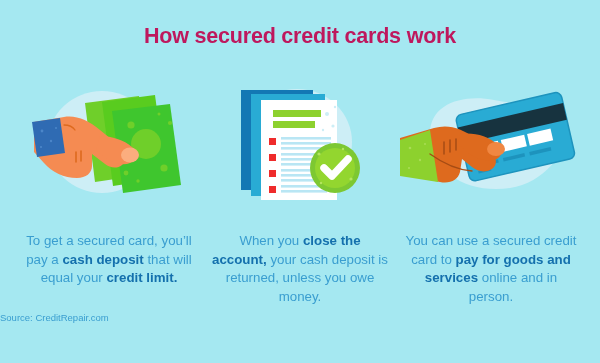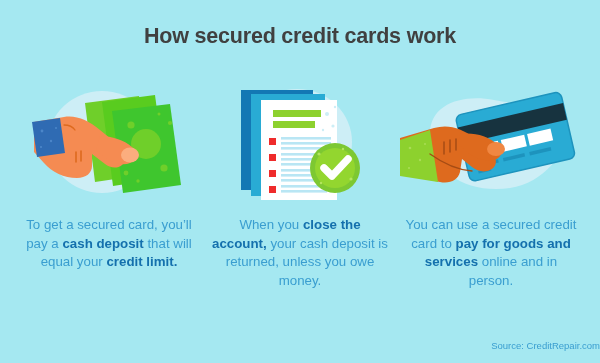--- a/index.html
+++ b/index.html
@@ -22,7 +22,7 @@
     text-align:center;
     font-size:21.5px;
     font-weight:bold;
-    color:#404040;
+    color:#be185d;
     letter-spacing:-0.2px;
   }
   .columns{

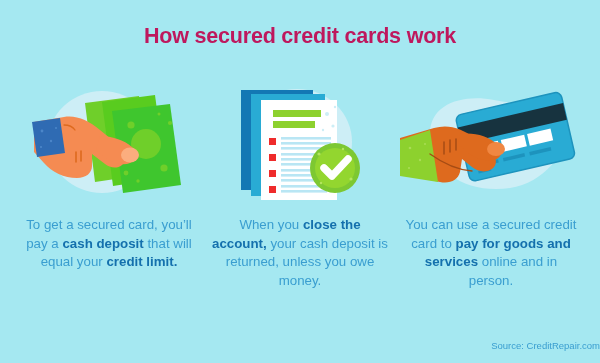--- a/index.html
+++ b/index.html
@@ -39,6 +39,7 @@
     display:flex;
     flex-direction:column;
     align-items:center;
+    gap:16px;
   }
   .art{
     width:182px;height:128px;

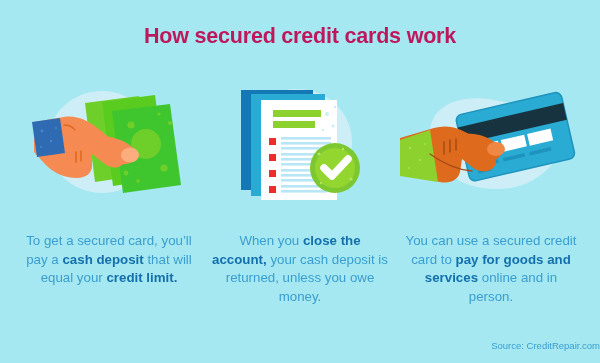--- a/index.html
+++ b/index.html
@@ -58,8 +58,8 @@
   .caption b{color:#1470ad;font-weight:bold;}
   .source{
     position:absolute;
-    bottom:12px;left:0;width:600px;
-    text-align:right;
+    bottom:40px;left:0;width:600px;
+    text-align:left;
     font-size:9.5px;
     color:#3a9ed0;
   }

